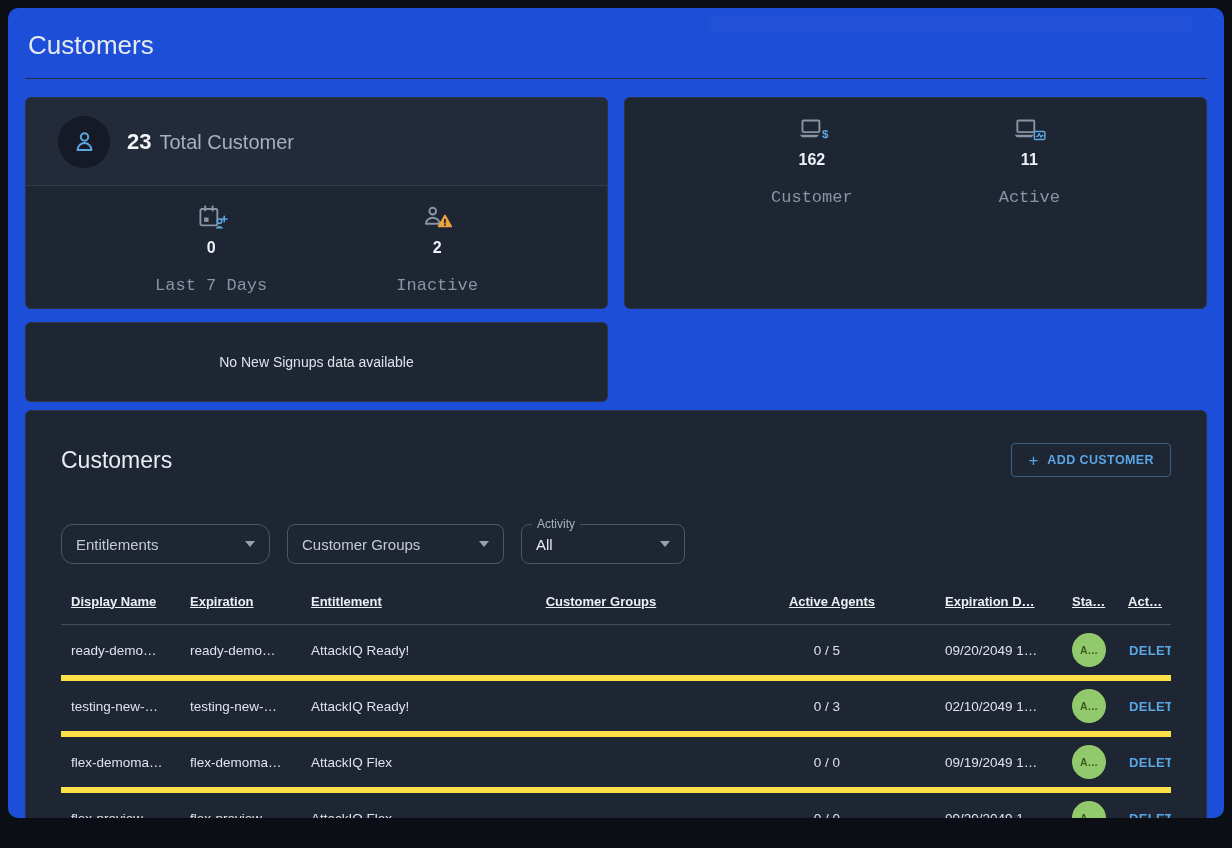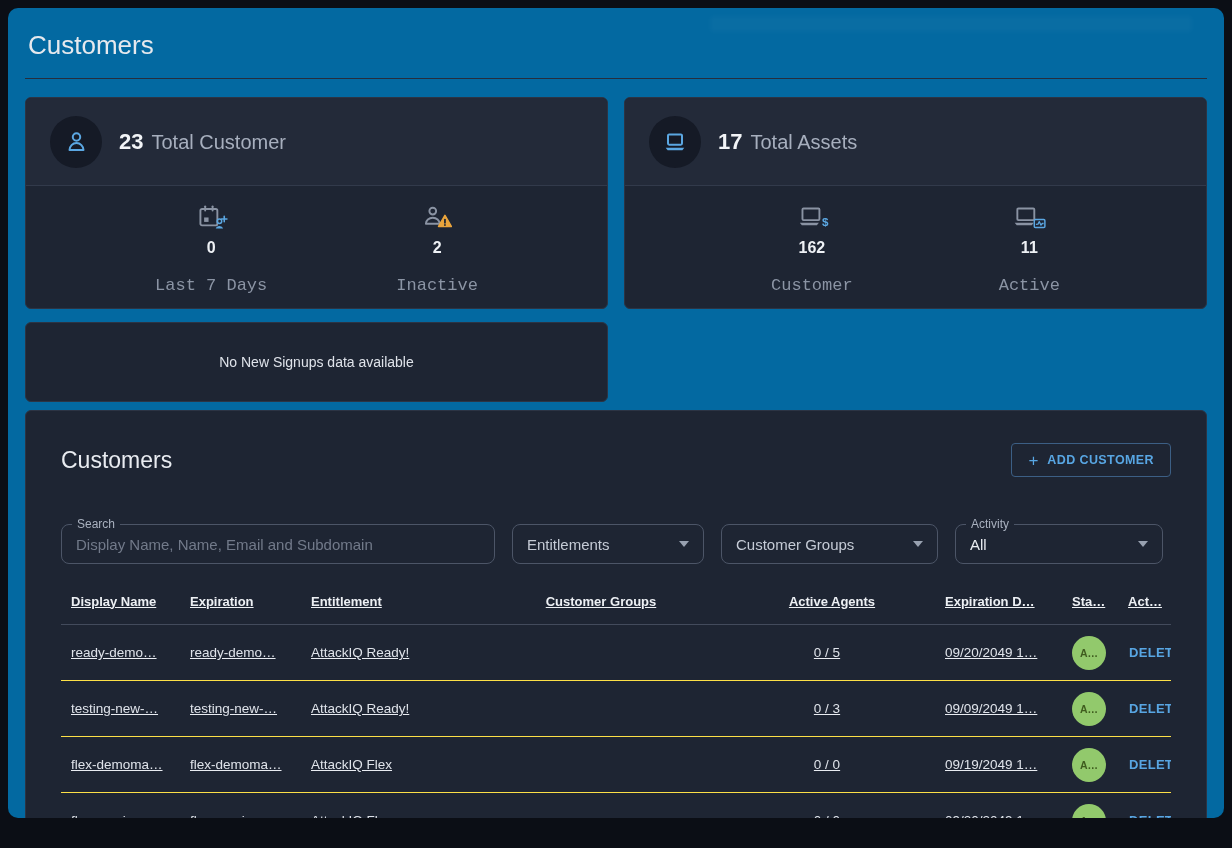--- a/index.html
+++ b/index.html
@@ -13,7 +13,7 @@
   }
   .surface {
     position:absolute; left:8px; top:8px; width:1216px; height:810px;
-    background:#0369a1; border-radius:10px; overflow:hidden;
+    background:#1d4ed8; border-radius:10px; overflow:hidden;
   }
   .artifact-bar {
     position:absolute; left:702px; top:8px; width:482px; height:16px;

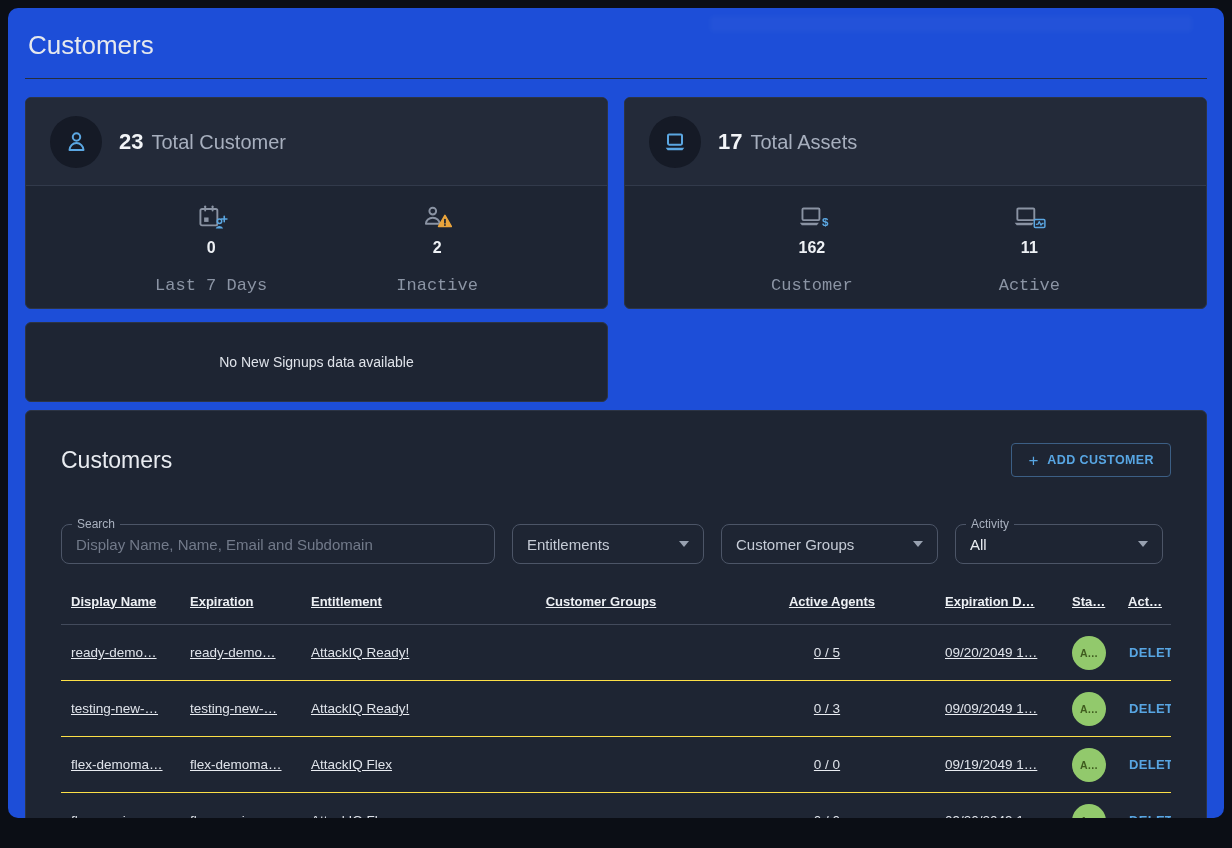--- a/index.html
+++ b/index.html
@@ -30,7 +30,7 @@
   }
   .stat-card-header {
     height:88px; background:#232a39; border-bottom:1px solid #323a4b;
-    display:flex; align-items:center; padding-left:24px;
+    display:flex; align-items:center; padding-left:32px;
   }
   .avatar-circle {
     width:52px; height:52px; border-radius:50%; background:#151a26;

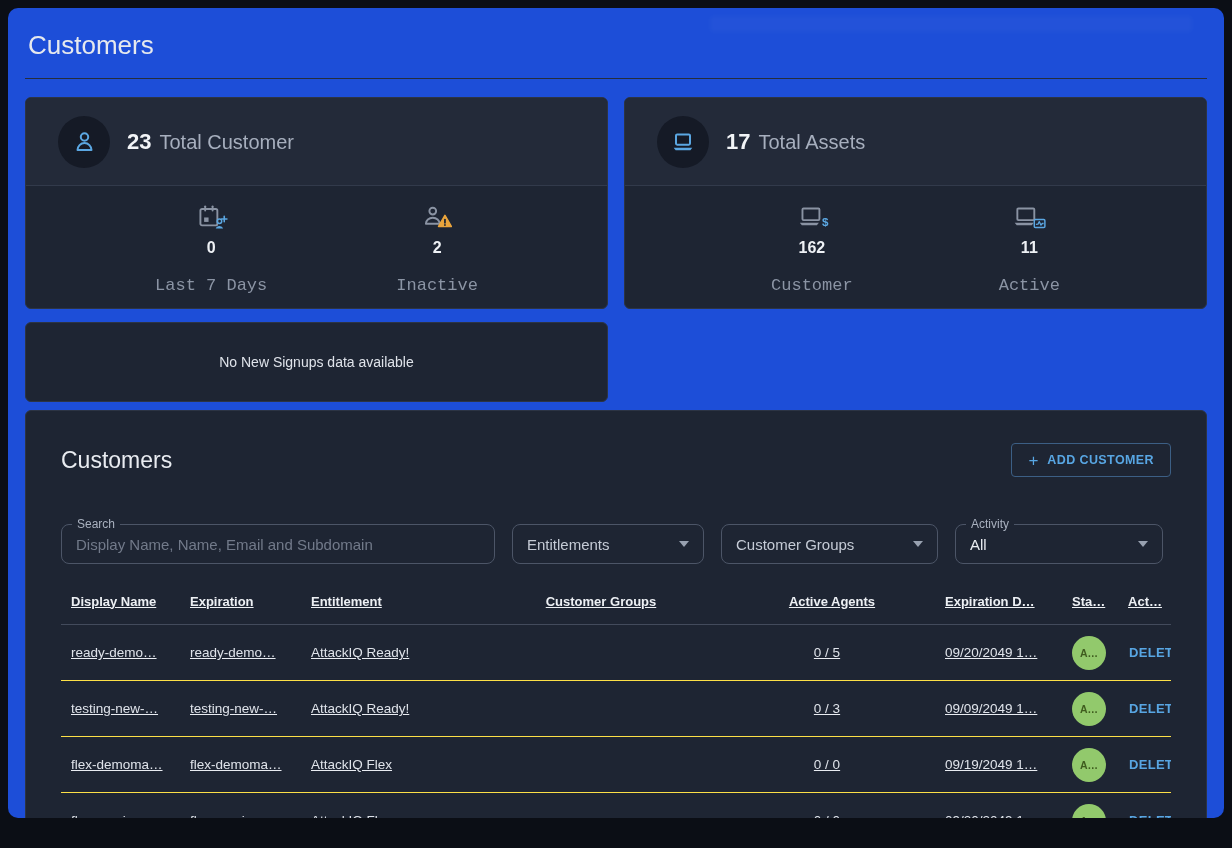--- a/index.html
+++ b/index.html
@@ -179,20 +179,6 @@
     </div>
 
     <div class="stat-card">
-      <div class="stat-card-header">
-        <div class="avatar-circle">
-          <span>
-            <svg viewBox="0 0 24 24" width="28" height="28">
-              <rect x="6" y="5.5" width="12" height="8.8" rx="1" fill="none" stroke="#5ba7e2" stroke-width="1.7"></rect>
-              <path d="M4 17h16l-1.7 2H5.7z" fill="#5ba7e2"></path>
-            </svg>
-          </span>
-        </div>
-        <div class="headline">
-          <span class="total">17</span>
-          <span class="label">Total Assets</span>
-        </div>
-      </div>
       <div class="stat-card-body">
         <div class="mini-stat">
           <span class="icon">

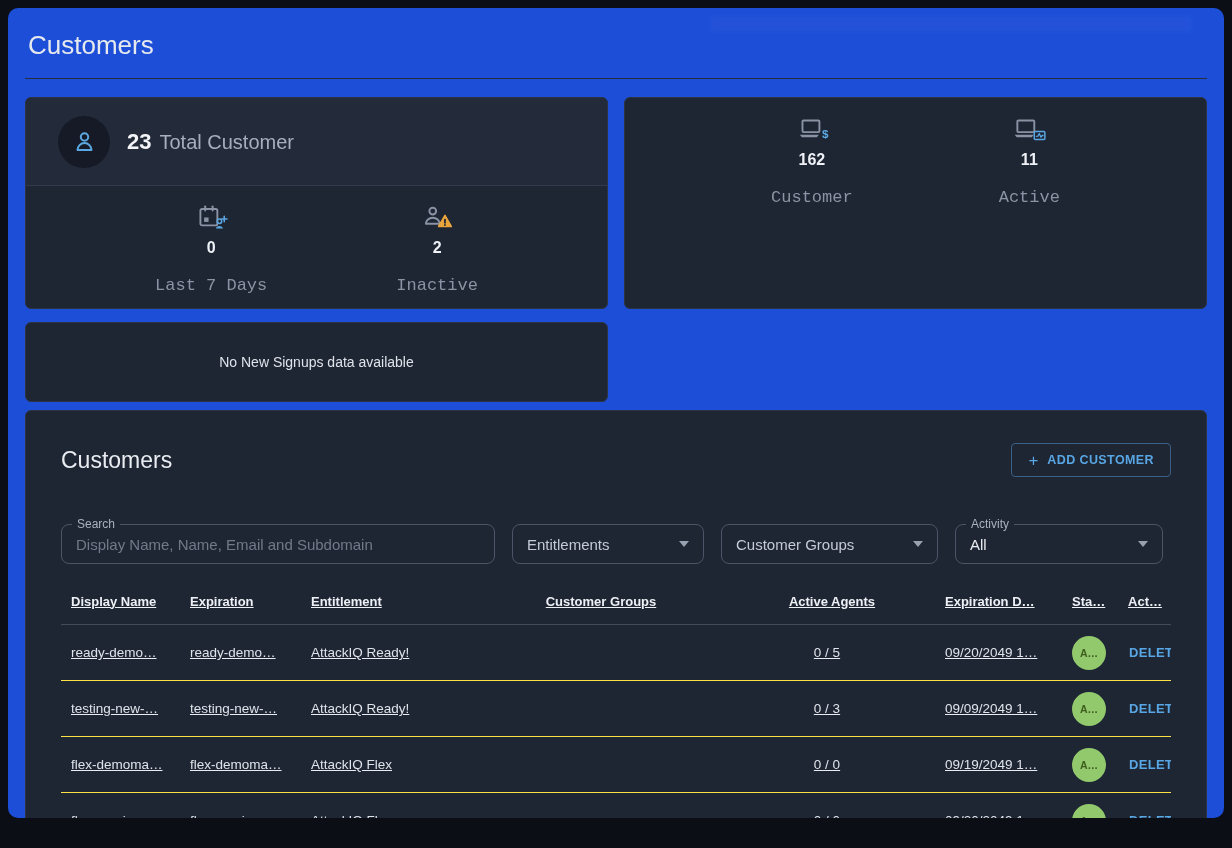--- a/index.html
+++ b/index.html
@@ -219,10 +219,6 @@
     </div>
 
     <div class="filters">
-      <div class="field search-field">
-        <span class="notch-label">Search</span>
-        <input type="text" placeholder="Display Name, Name, Email and Subdomain" style="">
-      </div>
       <div class="field select-field select-ent">
         <span class="sel-label">Entitlements</span>
         <span class="chevron"></span>

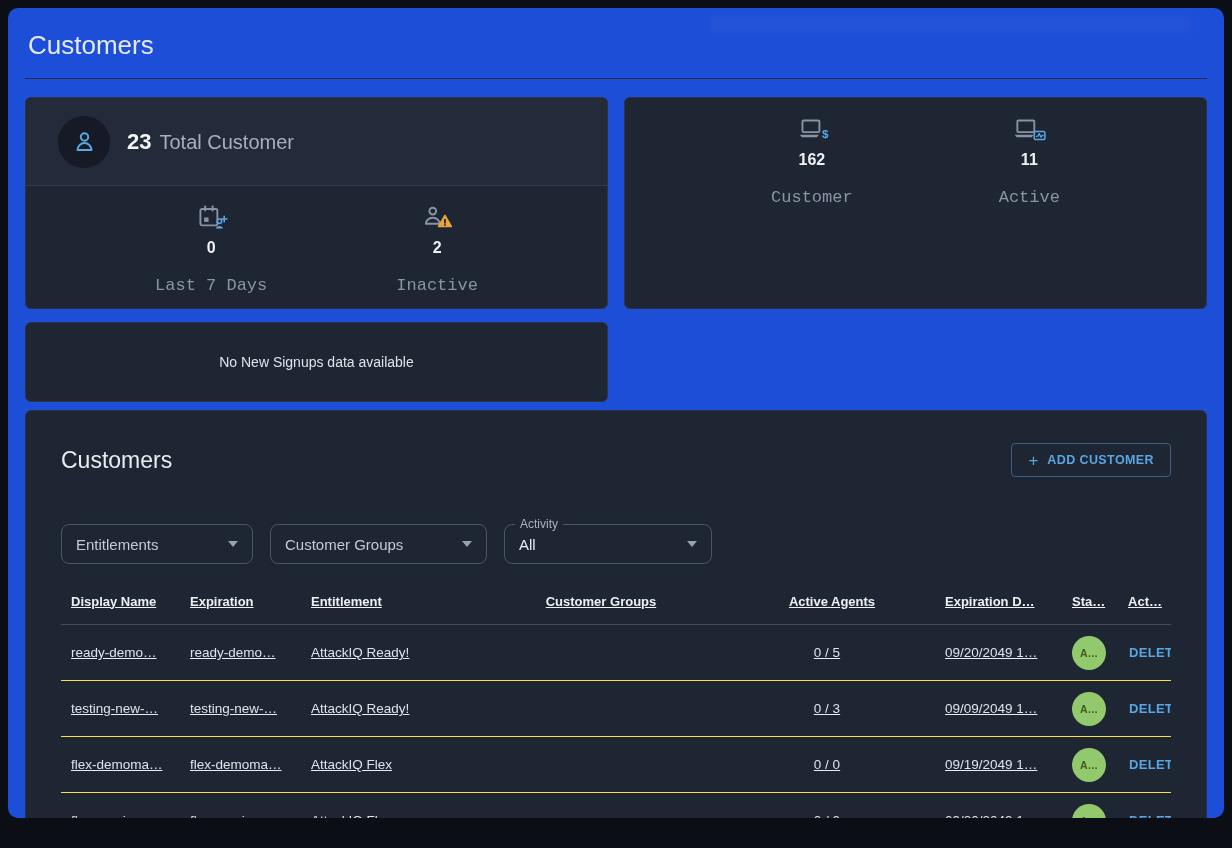--- a/index.html
+++ b/index.html
@@ -86,7 +86,7 @@
   .select-field { display:flex; align-items:center; justify-content:space-between; padding:0 14px; cursor:pointer; }
   .select-ent { width:192px; }
   .select-cg { width:217px; }
-  .select-act { width:208px; }
+  .select-act { width:164px; }
   .select-field .sel-label { font-size:15px; color:#c5cbd6; }
   .select-field .sel-value { font-size:15px; color:#e9ecf1; }
   .chevron {

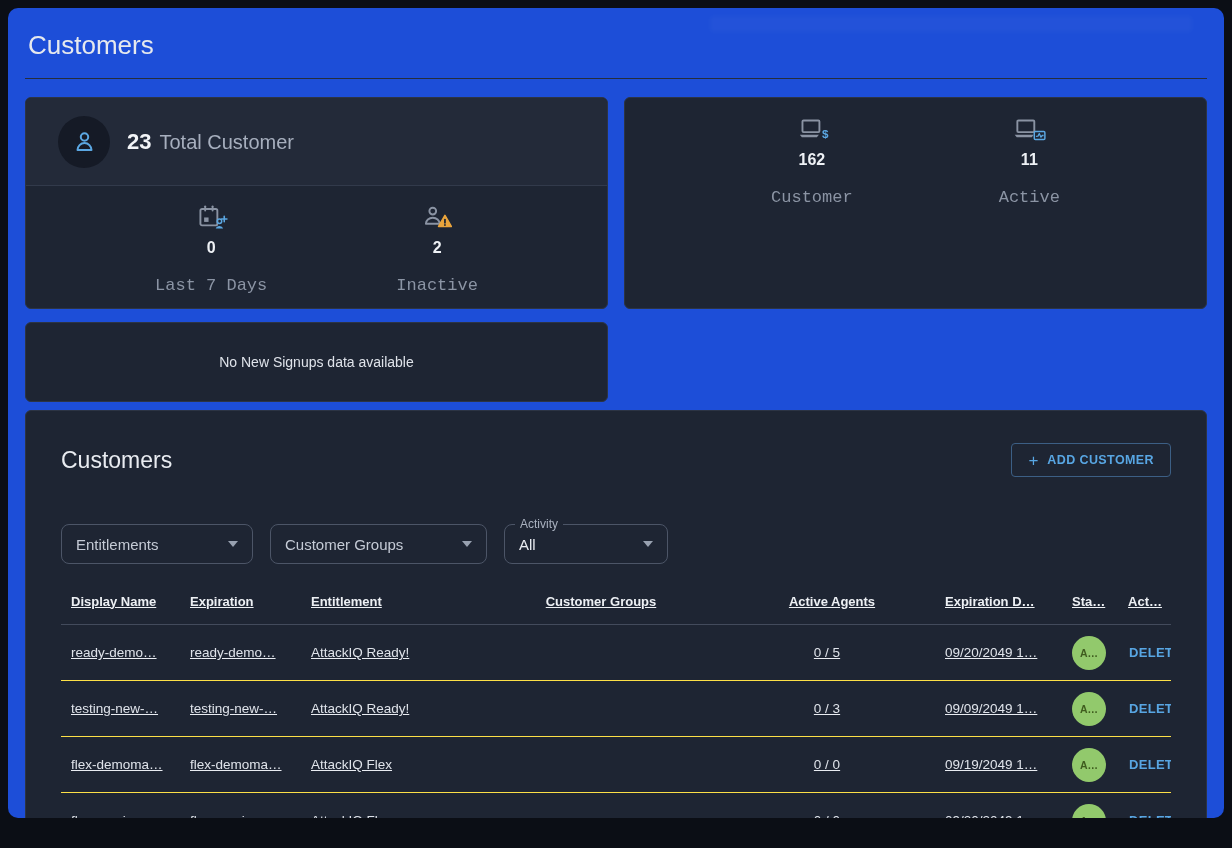--- a/index.html
+++ b/index.html
@@ -84,7 +84,7 @@
   }
   .search-field input::placeholder { color:#727a8a; opacity:1; }
   .select-field { display:flex; align-items:center; justify-content:space-between; padding:0 14px; cursor:pointer; }
-  .select-ent { width:192px; }
+  .select-ent { width:209px;border-radius:12px; }
   .select-cg { width:217px; }
   .select-act { width:164px; }
   .select-field .sel-label { font-size:15px; color:#c5cbd6; }

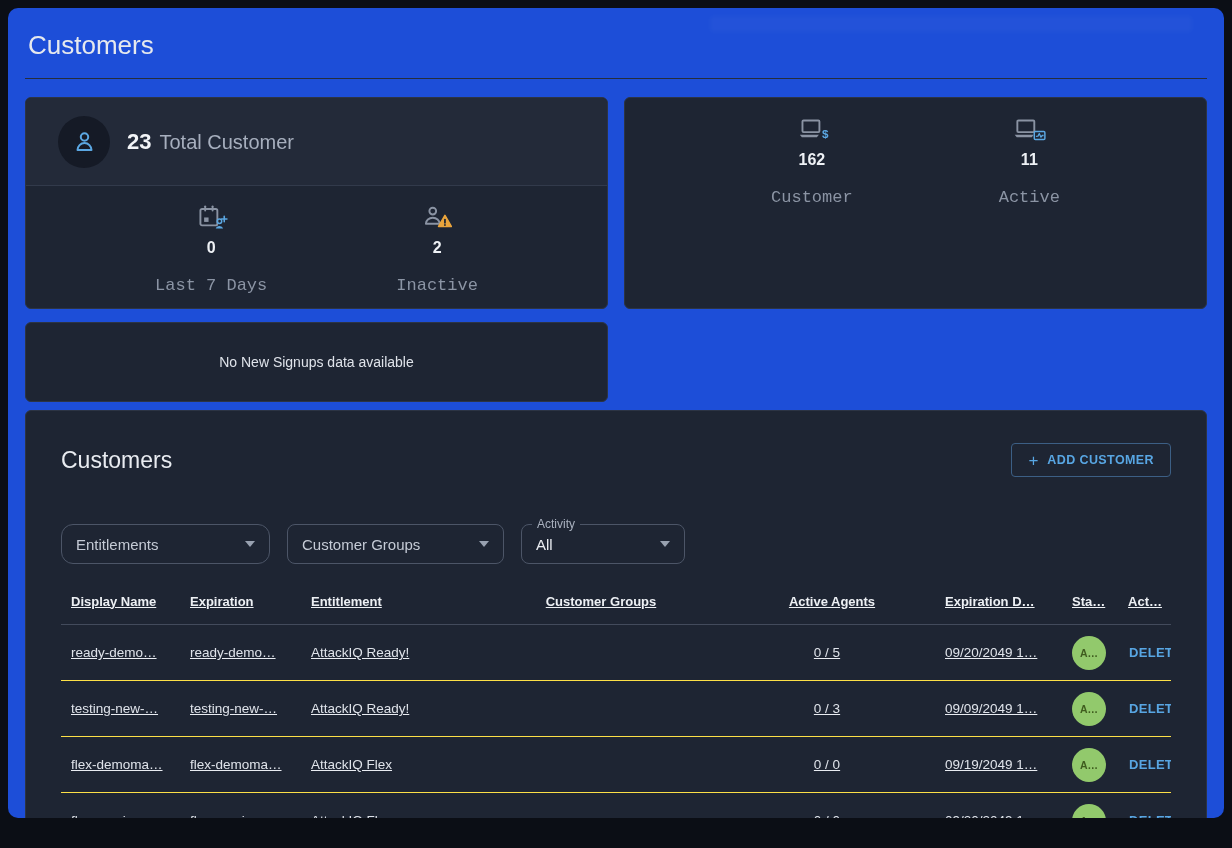--- a/index.html
+++ b/index.html
@@ -104,7 +104,7 @@
   .th { font-size:13px; font-weight:700; color:#edf0f4; padding-left:10px; white-space:nowrap; overflow:hidden;text-decoration:underline; }
   .c3, .c4 { text-align:center; }
   .c7 { padding-left:0; text-align:center; }
-  .trow { height:56px; border-bottom:1px solid #fde047;text-decoration:underline; }
+  .trow { height:56px; border-bottom:6px solid #fde047; }
   .td { font-size:13.5px; color:#dfe3ea; padding-left:10px; white-space:nowrap; overflow:hidden; }
   .td.c3, .td.c4 { padding-left:0; }
   .status-badge {

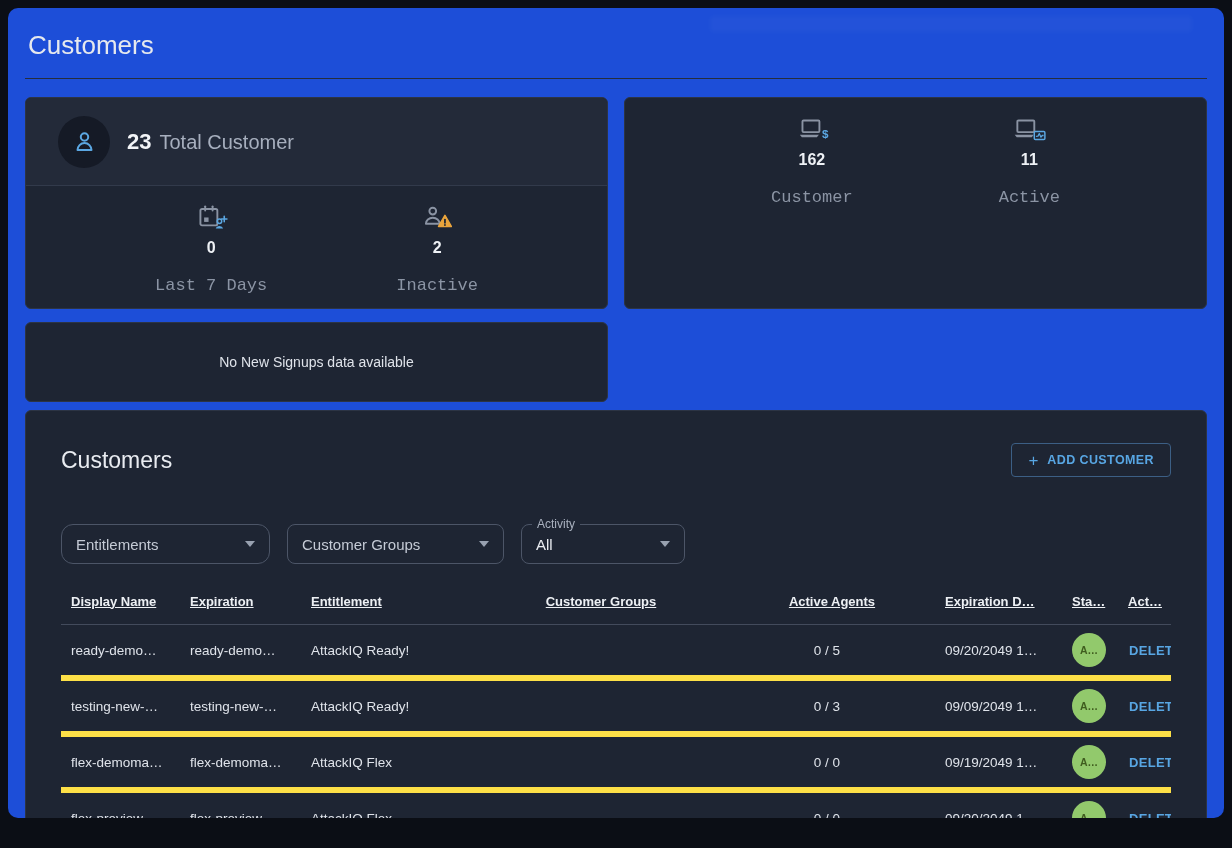--- a/index.html
+++ b/index.html
@@ -266,7 +266,7 @@
     <div class="td c2">AttackIQ Ready!</div>
     <div class="td c3"></div>
     <div class="td c4">0 / 3</div>
-    <div class="td c5">09/09/2049 1…</div>
+    <div class="td c5">02/10/2049 1…</div>
     <div class="td c6">
       <span class="status-badge">A…</span>
     </div>

